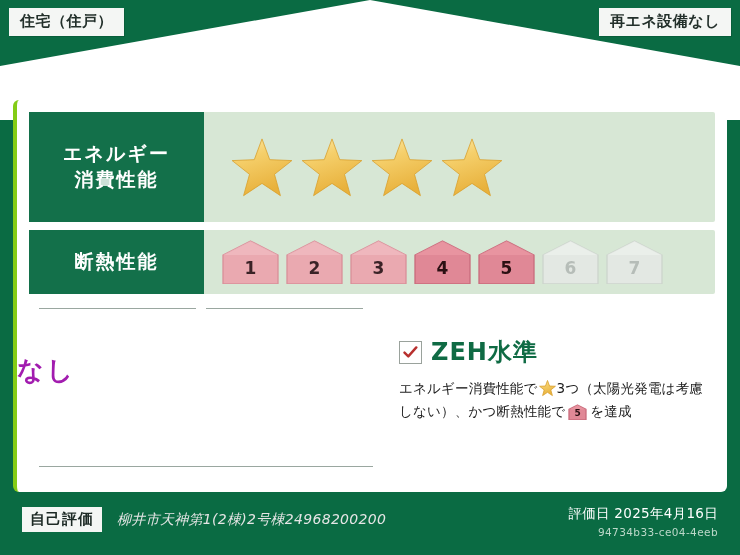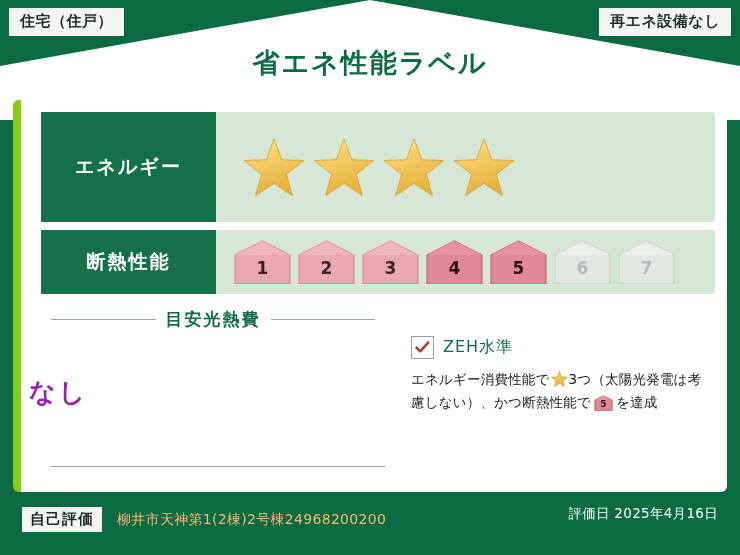--- a/index.html
+++ b/index.html
@@ -136,7 +136,6 @@
   <div class="corner-tag" id="tag-left">住宅（住戸）</div>
 
   <div id="heading">
-    <div class="main">省エネ性能ラベル</div>
   </div>
 
   <div id="card">

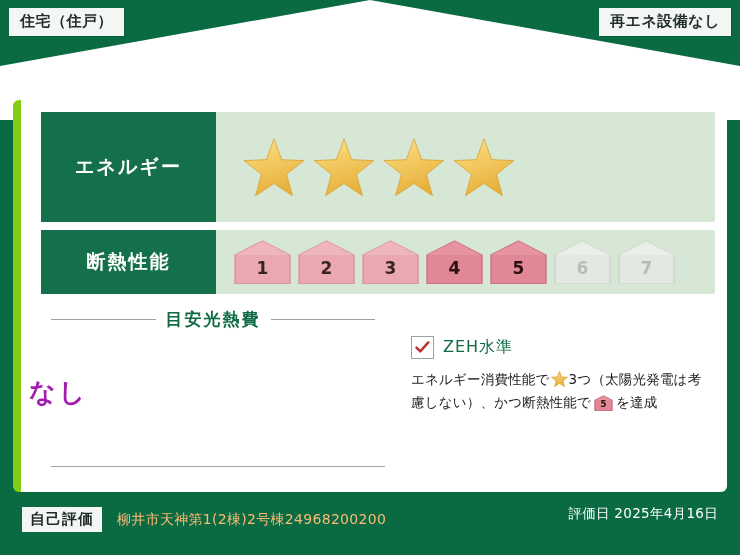--- a/index.html
+++ b/index.html
@@ -39,10 +39,9 @@
   #card{
     position:absolute;left:13px;top:100px;width:714px;height:392px;
     background:#ffffff;border-radius:6px;
-    border-left:8px solid #84cc16;
+    border-left:4px solid #84cc16;
     box-sizing:border-box;
     overflow:hidden;
-    padding-left:8px;
   }
   
   .perf-row{display:flex;align-items:stretch;}

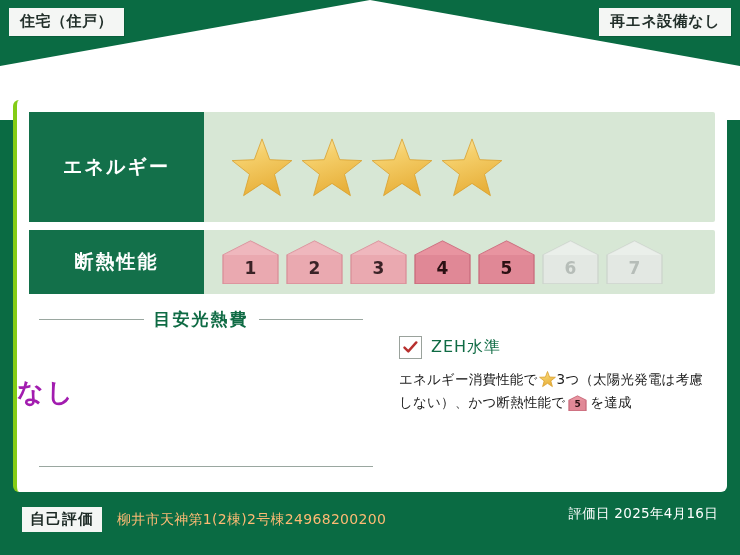--- a/index.html
+++ b/index.html
@@ -142,6 +142,7 @@
     <div class="perf-row" id="energy-row">
       <div class="row-label" id="energy-label">
         <span>エネルギー</span>
+        <span>消費性能</span>
       </div>
       <div class="row-body">
         <div id="stars">

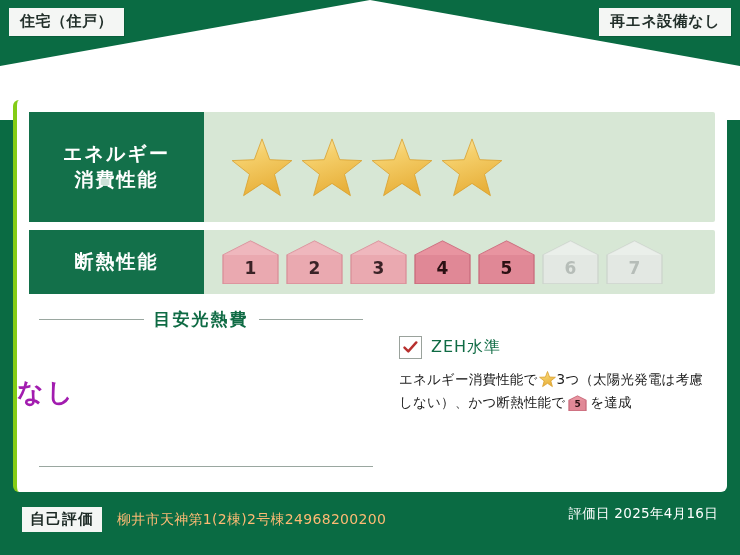--- a/index.html
+++ b/index.html
@@ -254,7 +254,6 @@
       <div id="cost-col">
         <div id="cost-head">
           <div class="rule"></div>
-          <div id="cost-title">目安光熱費</div>
           <div class="rule"></div>
         </div>
         <div id="cost-value">なし</div>

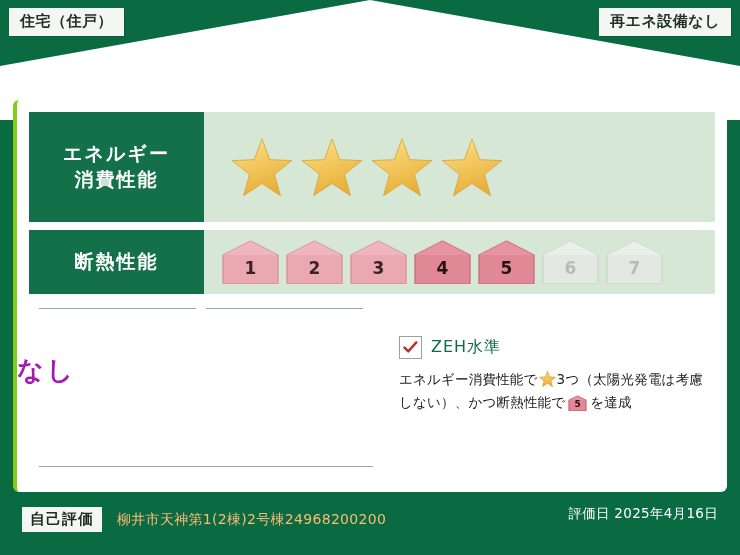--- a/index.html
+++ b/index.html
@@ -96,7 +96,7 @@
     width:21px;height:21px;border:1px solid #9aa29c;background:#fff;
     display:flex;align-items:center;justify-content:center;flex:0 0 auto;
   }
-  #zeh-title{color:#0f6b44;font-size:16px;font-weight:normal;letter-spacing:1px;}
+  #zeh-title{color:#0f6b44;font-size:24px;font-weight:bold;letter-spacing:1px;}
   #zeh-desc{
     margin-top:9px;color:#1b1b1b;font-size:13.5px;line-height:1.72;
     letter-spacing:.2px;

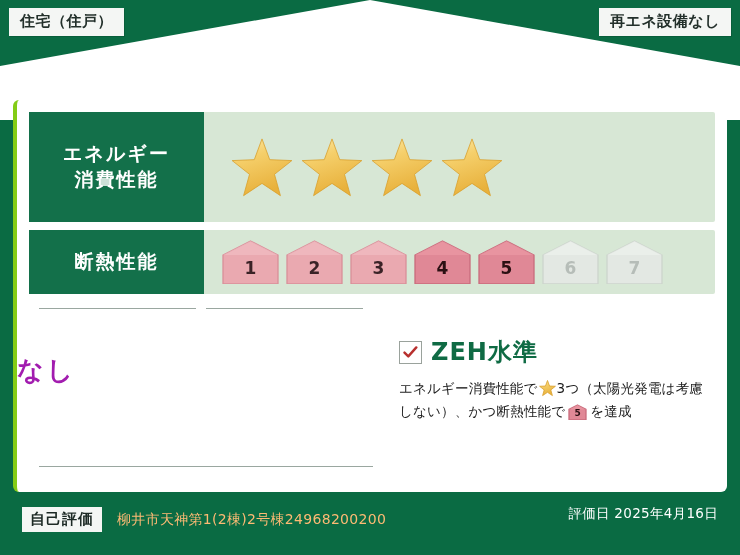--- a/index.html
+++ b/index.html
@@ -119,7 +119,7 @@
     background:#f4f6f4;color:#1d2a25;font-weight:bold;font-size:15px;
     padding:3px 8px 4px 8px;letter-spacing:1px;line-height:1.2;
   }
-  #building-name{color:#fdba74;font-size:14px;letter-spacing:.3px;}
+  #building-name{color:#e5e5e5;font-size:14px;letter-spacing:.3px;font-style:italic;}
   #footer-right{position:absolute;right:22px;top:10px;text-align:right;}
   #eval-date{color:#ffffff;font-size:13.5px;letter-spacing:.3px;}
   #eval-id{color:#bcd8c9;font-size:10.5px;margin-top:3px;letter-spacing:.4px;}

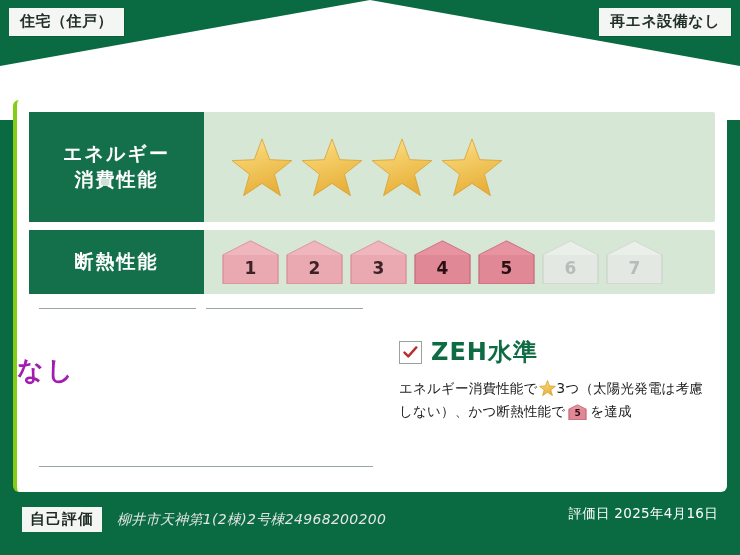--- a/index.html
+++ b/index.html
@@ -296,6 +296,7 @@
     </div>
     <div id="footer-right">
       <div id="eval-date">評価日 2025年4月16日</div>
+      <div id="eval-id">94734b33-ce04-4eeb</div>
     </div>
   </div>
 

